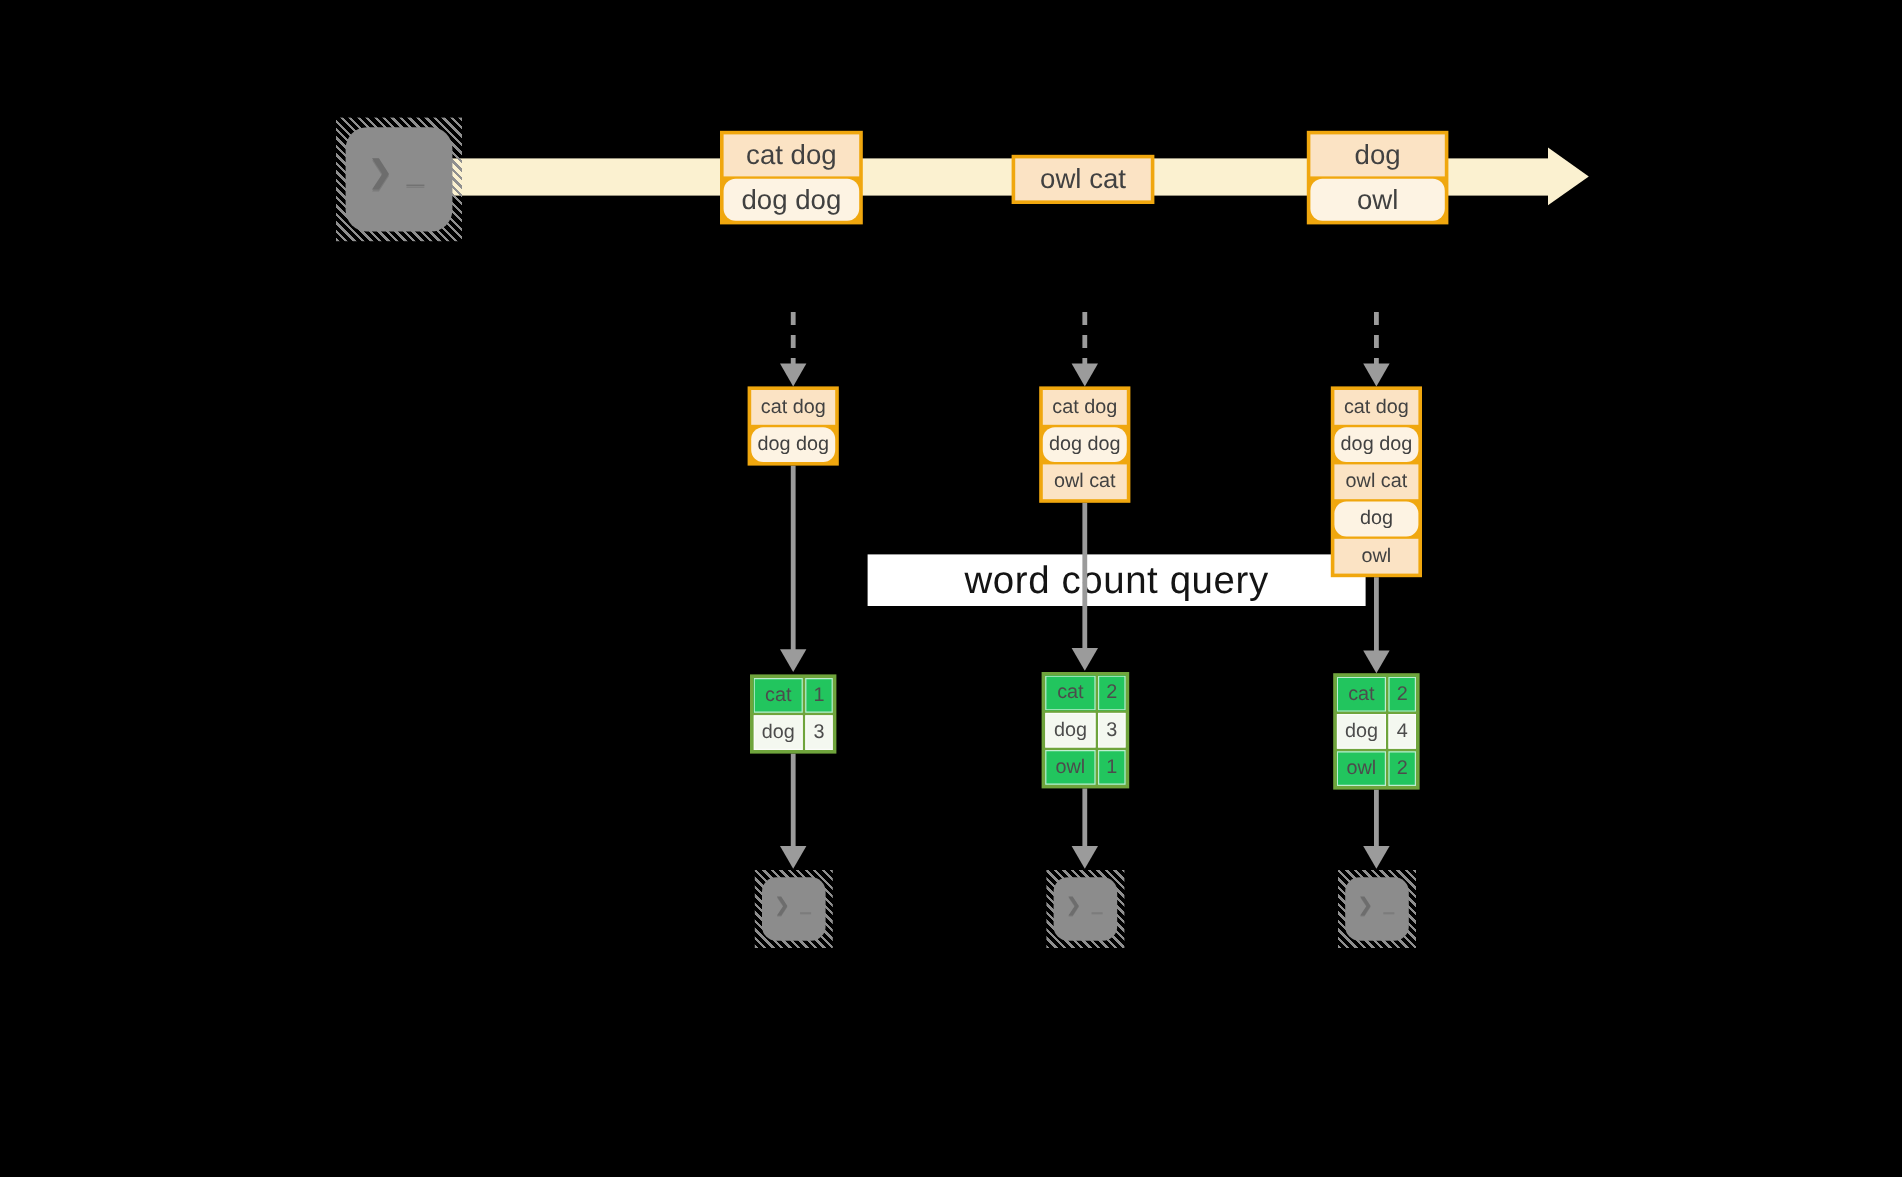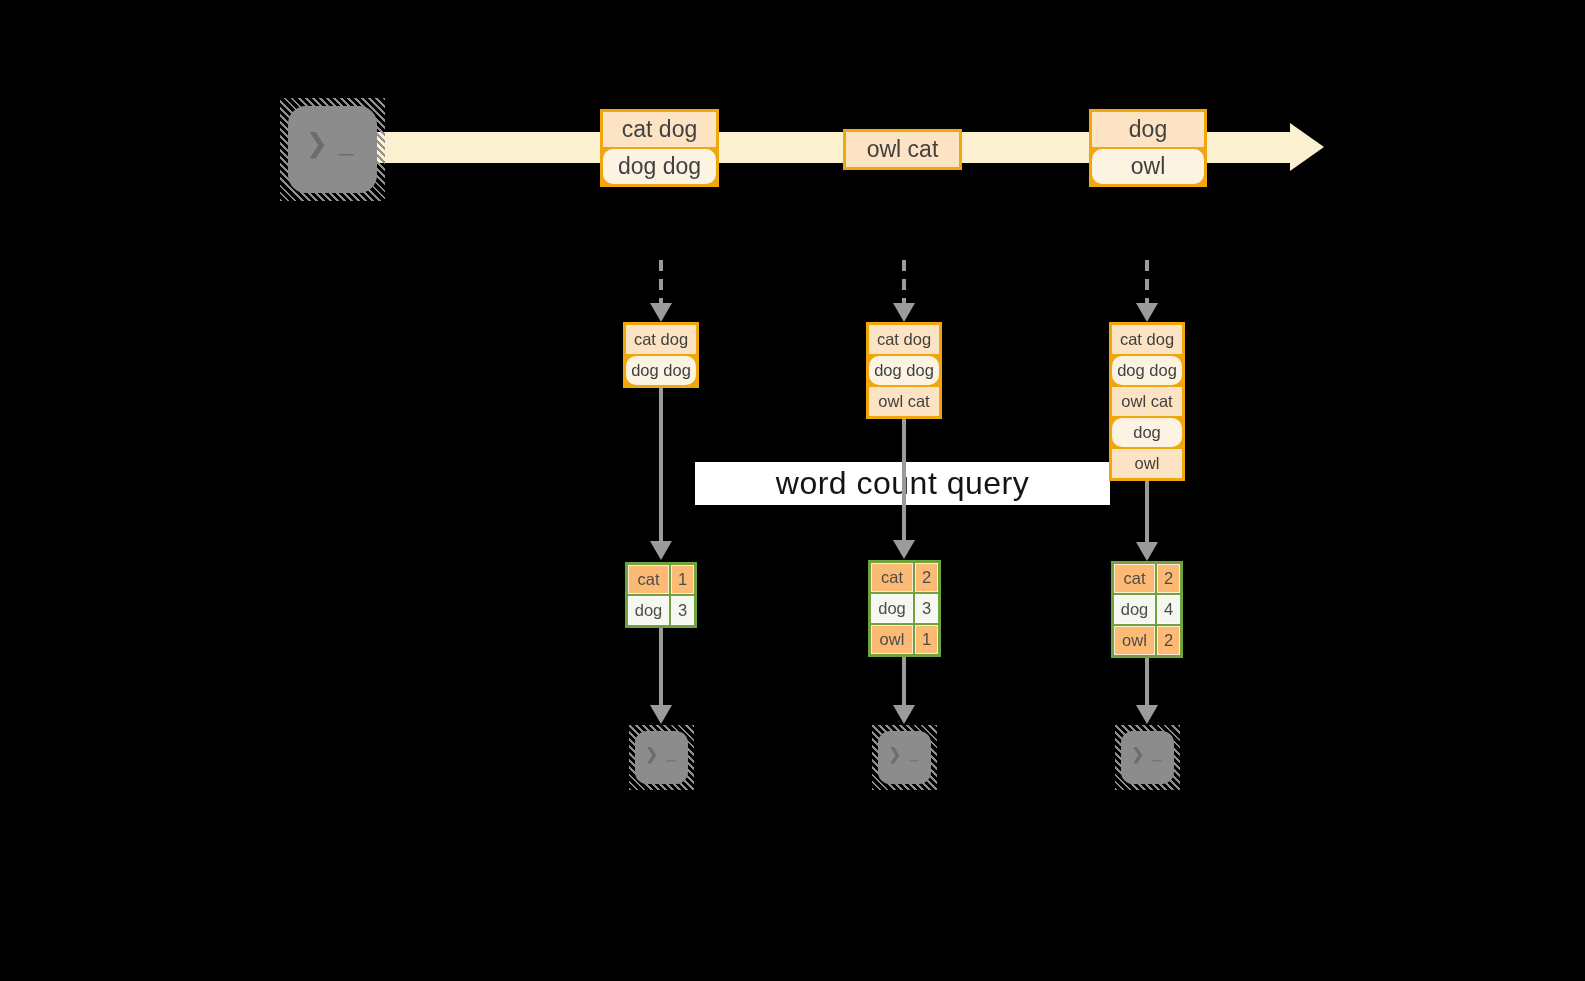--- a/index.html
+++ b/index.html
@@ -65,7 +65,7 @@
   }
 
   
-  .qband{background:#ffffff;z-index:1;display:flex;align-items:center;justify-content:center;}
+  .qband{background:#ffffff;z-index:1;display:flex;align-items:center;justify-content:center;margin-left:28px;}
   .qband span{font-size:32px;font-weight:300;color:#141414;letter-spacing:.5px;}
 </style>
 </head>

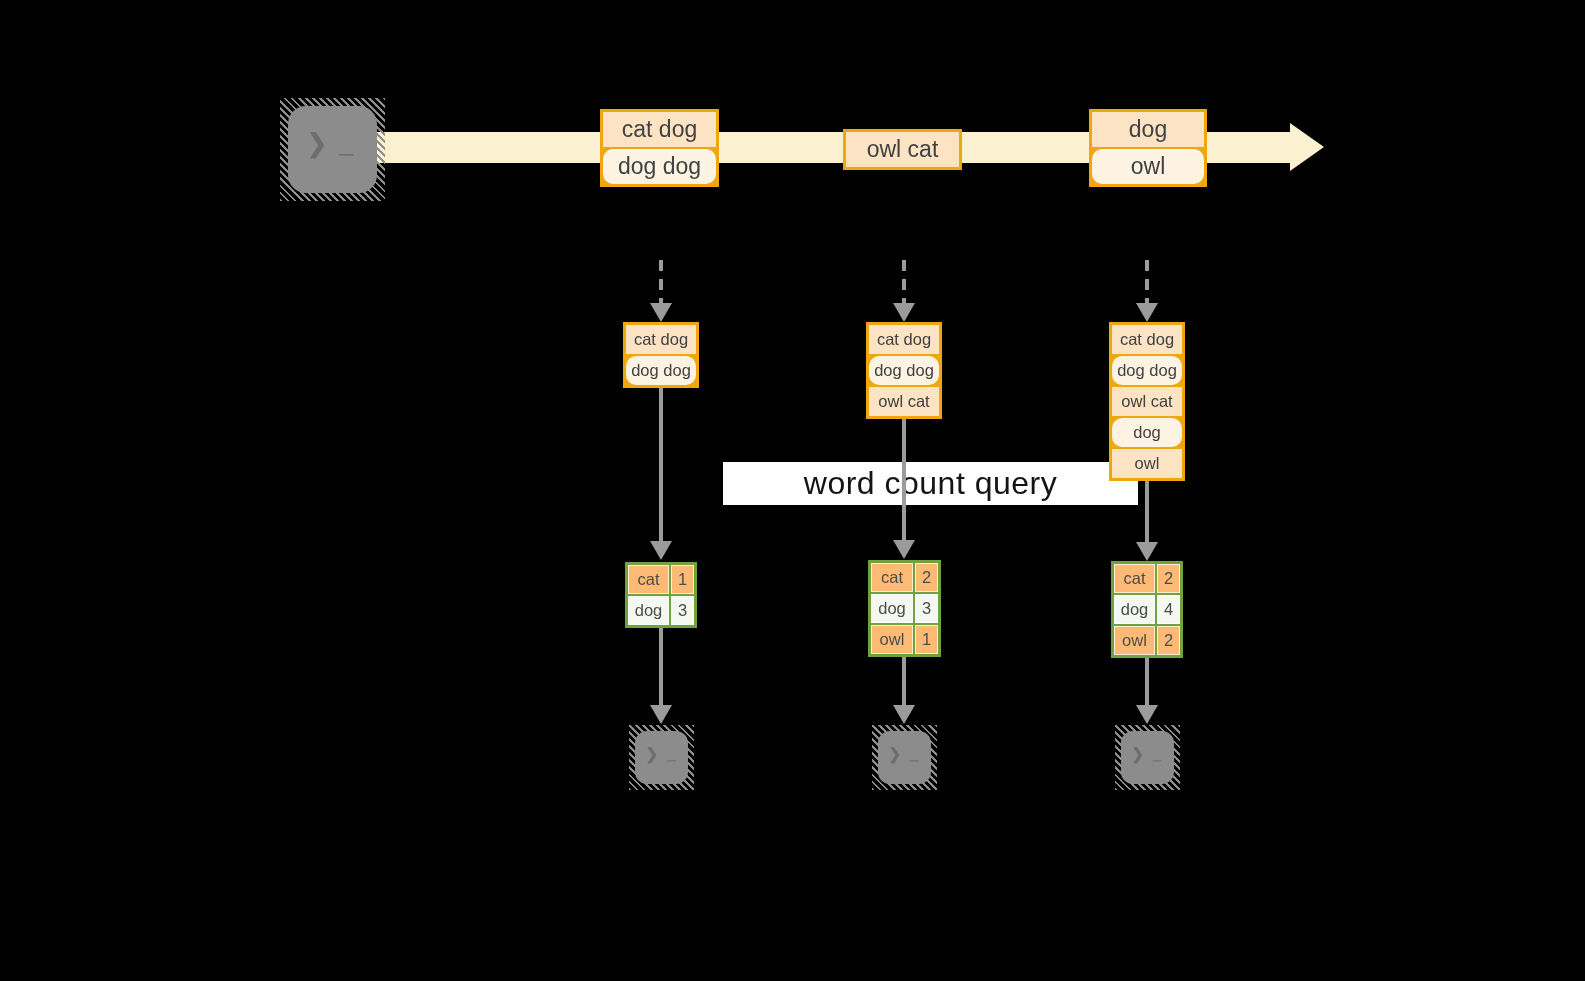--- a/index.html
+++ b/index.html
@@ -50,7 +50,7 @@
     display:flex;align-items:center;justify-content:center;color:#4c4c4c;font-size:16.5px;
     box-shadow:inset 0 0 0 1px rgba(255,255,255,.7);
   }
-  .gtable .odd{background:#fdba74;}
+  .gtable .odd{background:#22c55e;}
   .gtable .even{background:#f4f8f0;}
 
   

